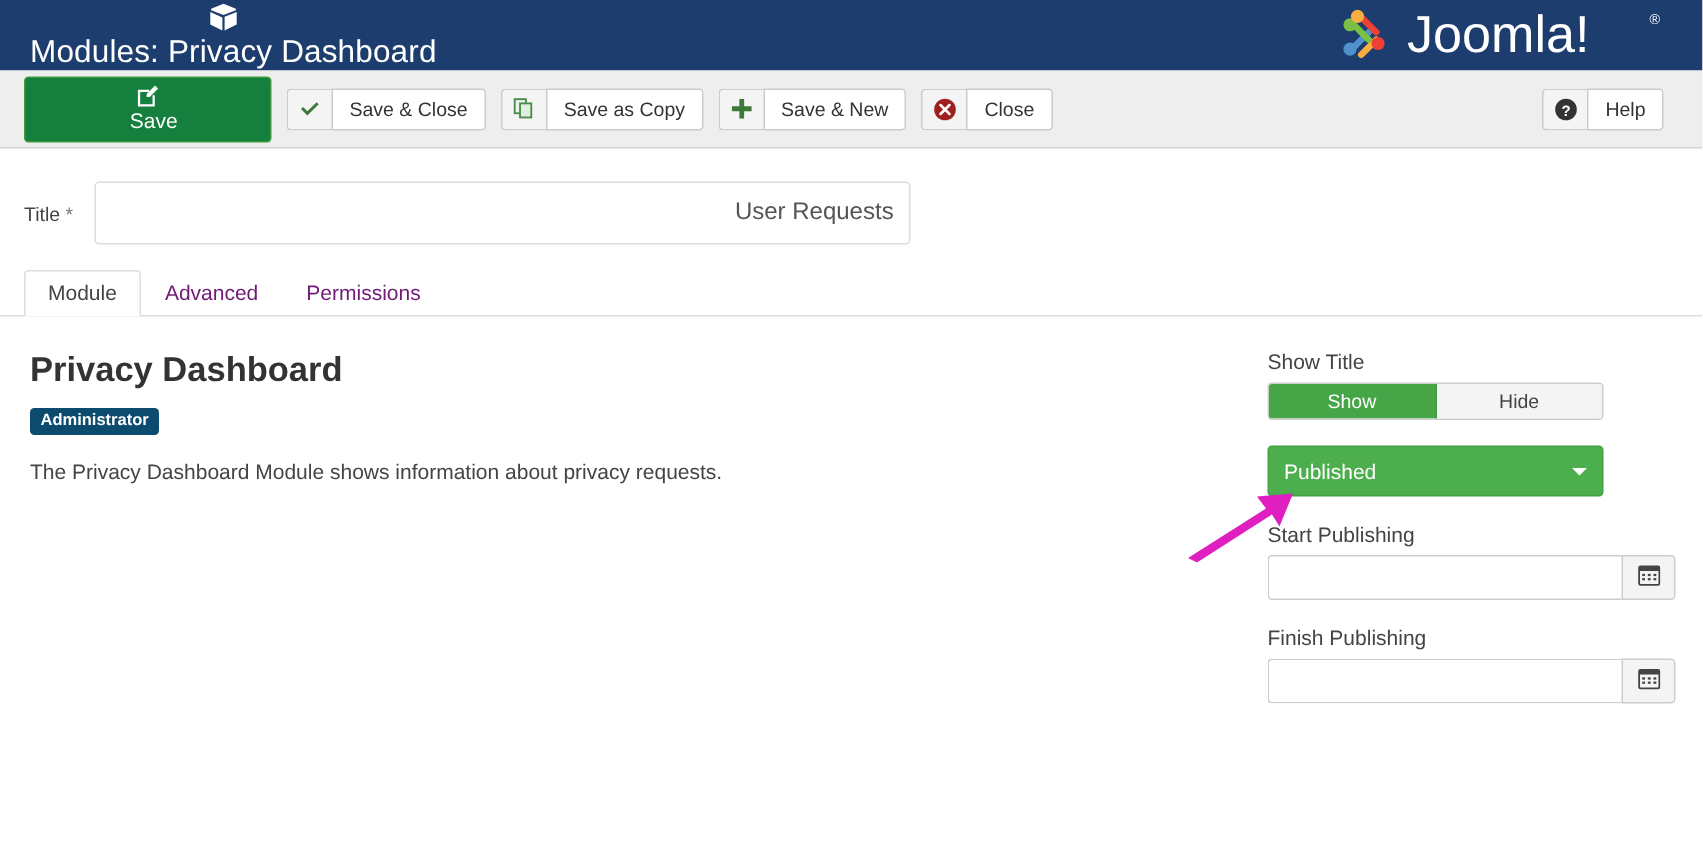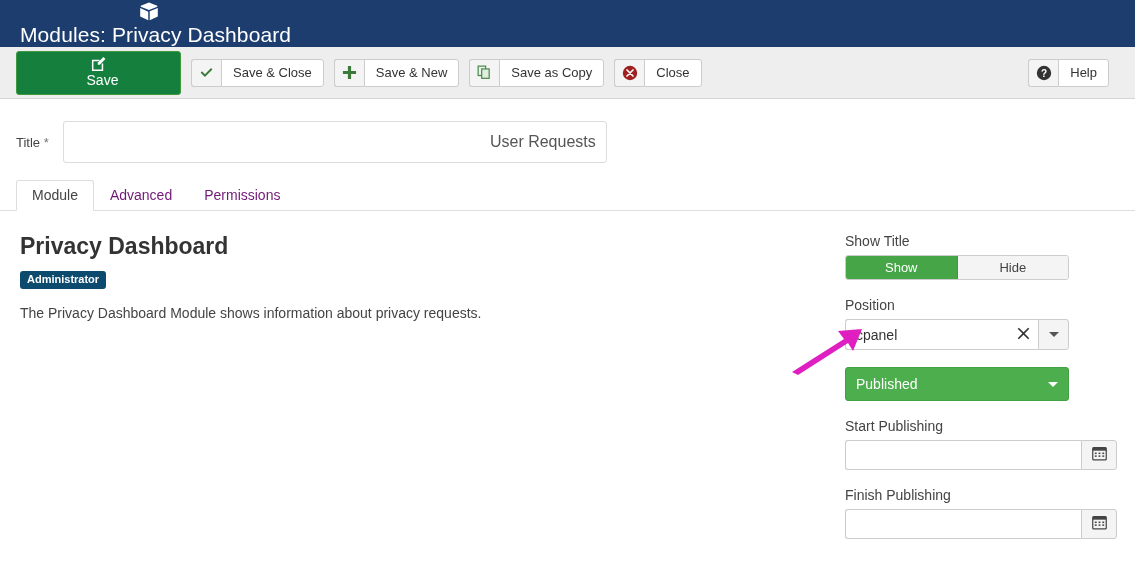--- a/index.html
+++ b/index.html
@@ -240,6 +240,24 @@
     <span id="page-title-text">Modules: Privacy Dashboard</span>
   </div>
 
+  <div id="joomla-logo">
+    <svg width="48" height="40" viewBox="0 0 64 64">
+      <g stroke-width="7" fill="none" stroke-linecap="round">
+        <path d="M20 44 L36 28" stroke="#5091cd"></path>
+        <path d="M28 52 L44 36" stroke="#f9ae41"></path>
+        <path d="M20 20 L36 36" stroke="#7ac143"></path>
+        <path d="M28 12 L44 28" stroke="#ee4035"></path>
+      </g>
+      <circle cx="16" cy="20" r="7" fill="#7ac143"></circle>
+      <circle cx="24" cy="11" r="7" fill="#f9ae41"></circle>
+      <circle cx="16" cy="46" r="7" fill="#5091cd"></circle>
+      <circle cx="46" cy="40" r="7" fill="#ee4035"></circle>
+    </svg>
+    <svg id="joomla-wordmark" viewBox="0 0 210 46">
+      <text x="0" y="35" font-family="Liberation Sans, sans-serif" font-size="40" fill="#ffffff">Joomla!</text>
+      <text x="186" y="14" font-family="Liberation Sans, sans-serif" font-size="11" fill="#ffffff">®</text>
+    </svg>
+  </div>
 </div>
 
 <div id="toolbar">

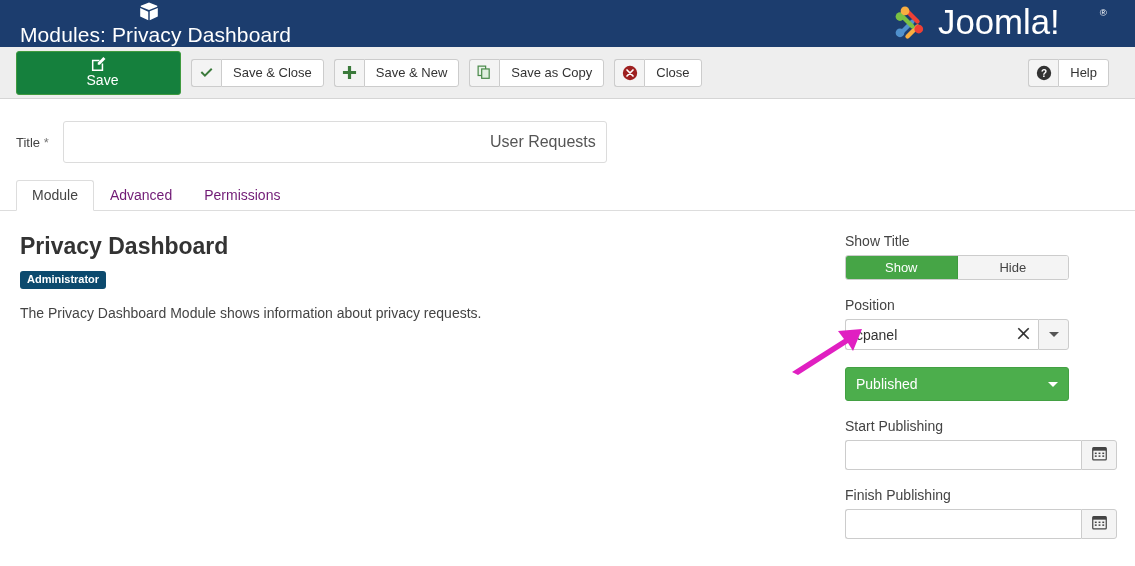--- a/index.html
+++ b/index.html
@@ -285,21 +285,21 @@
 
   <div class="btn-group">
     <span class="btn btn-icon">
-      <svg width="15" height="15" viewBox="0 0 16 16" fill="#3b7a3b">
-        <path d="M6.3 1h3.4v5.3H15v3.4H9.7V15H6.3V9.7H1V6.3h5.3z"></path>
-      </svg>
-    </span>
-    <span class="btn btn-label">Save &amp; New</span>
-  </div>
-
-  <div class="btn-group">
-    <span class="btn btn-icon">
       <svg width="15" height="15" viewBox="0 0 16 16" fill="none" stroke="#4a8a4a" stroke-width="1.3">
         <rect x="1.2" y="1.2" width="8" height="10" fill="#e9f3e9"></rect>
         <rect x="5" y="4.2" width="8" height="10" fill="#dfeedf"></rect>
       </svg>
     </span>
     <span class="btn btn-label">Save as Copy</span>
+  </div>
+
+  <div class="btn-group">
+    <span class="btn btn-icon">
+      <svg width="15" height="15" viewBox="0 0 16 16" fill="#3b7a3b">
+        <path d="M6.3 1h3.4v5.3H15v3.4H9.7V15H6.3V9.7H1V6.3h5.3z"></path>
+      </svg>
+    </span>
+    <span class="btn btn-label">Save &amp; New</span>
   </div>
 
   <div class="btn-group">

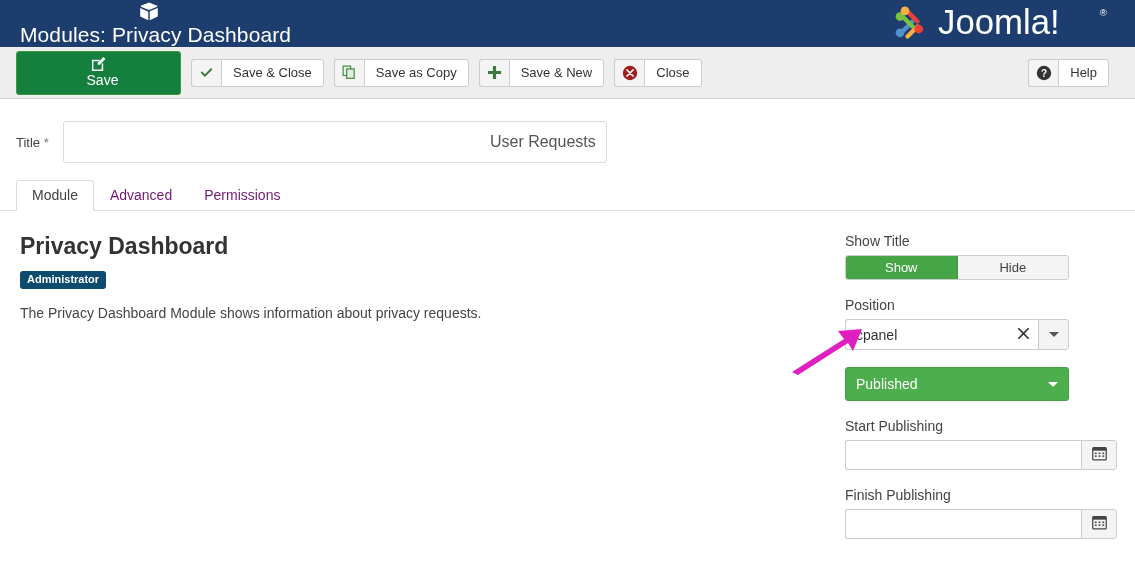--- a/index.html
+++ b/index.html
@@ -355,22 +355,6 @@
       </div>
     </div>
 
-    <div class="field-block">
-      <div class="field-label">Position</div>
-      <div class="combo">
-        <div class="txt">
-          <span>cpanel</span>
-          <span class="clear">
-            <svg width="13" height="13" viewBox="0 0 16 16" fill="#333">
-              <path d="M2.3 0.9 8 6.6l5.7-5.7 1.4 1.4L9.4 8l5.7 5.7-1.4 1.4L8 9.4l-5.7 5.7-1.4-1.4L6.6 8 0.9 2.3z"></path>
-            </svg>
-          </span>
-        </div>
-        <div class="caret-btn">
-          <span class="caret"></span>
-        </div>
-      </div>
-    </div>
 
     <div class="field-block">
       <div class="select-green">

